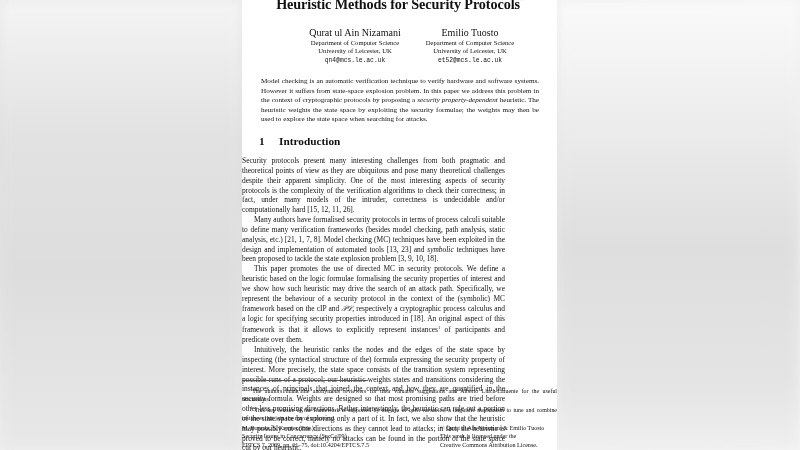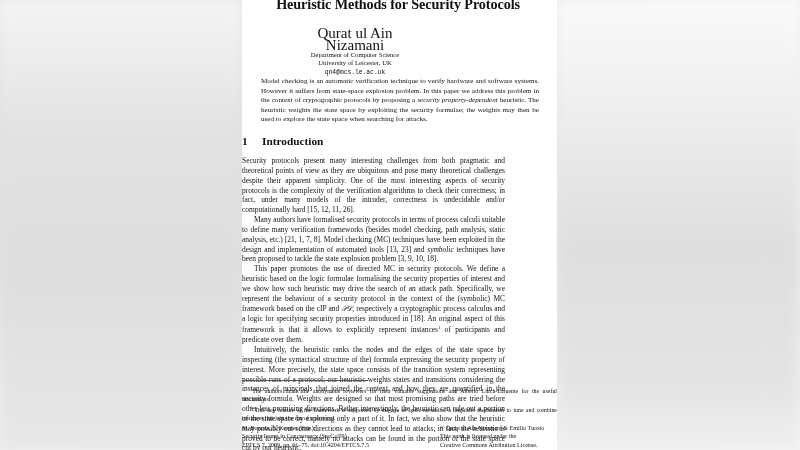--- a/index.html
+++ b/index.html
@@ -33,7 +33,7 @@
   }
   .author.a1 { left:48px; }
   .author.a2 { left:163px; }
-  .author .name { font-size:15px; line-height:12px; }
+  .author .name { font-size:10px; line-height:12px; }
   .author .aff { font-size:6.6px; line-height:8px; }
   .author .mail { font-family:"Liberation Mono","DejaVu Sans Mono",monospace; font-size:6.3px; line-height:10px; margin-top:1px; }
   .abstract {

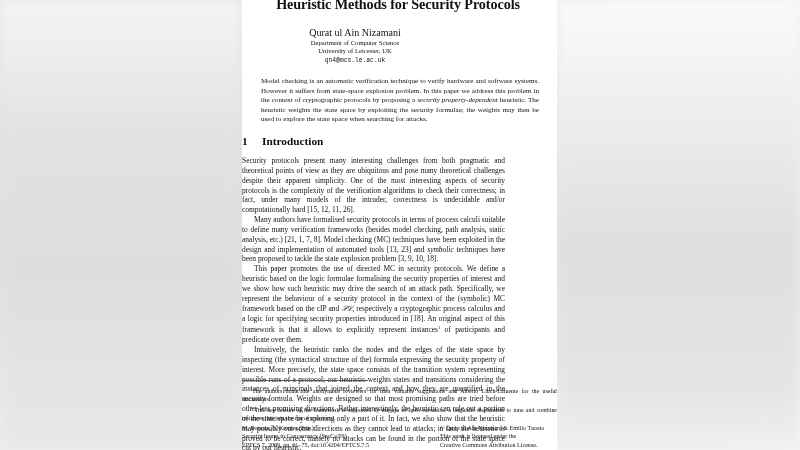--- a/index.html
+++ b/index.html
@@ -85,6 +85,12 @@
     <div class="mail">qn4@mcs.le.ac.uk</div>
   </div>
 
+  <div class="author a2">
+    <div class="name">Emilio Tuosto</div>
+    <div class="aff">Department of Computer Science</div>
+    <div class="aff">University of Leicester, UK</div>
+    <div class="mail">et52@mcs.le.ac.uk</div>
+  </div>
 
   <div class="abstract"><span>Model checking is an automatic verification technique to verify hardware and software systems. However it suffers from state-space explosion problem. In this paper we address this problem in the context of cryptographic protocols by proposing a </span><em>security property-dependent</em><span> heuristic. The heuristic weights the state space by exploiting the security formulae; the weights may then be used to explore the state space when searching for attacks.</span></div>
 

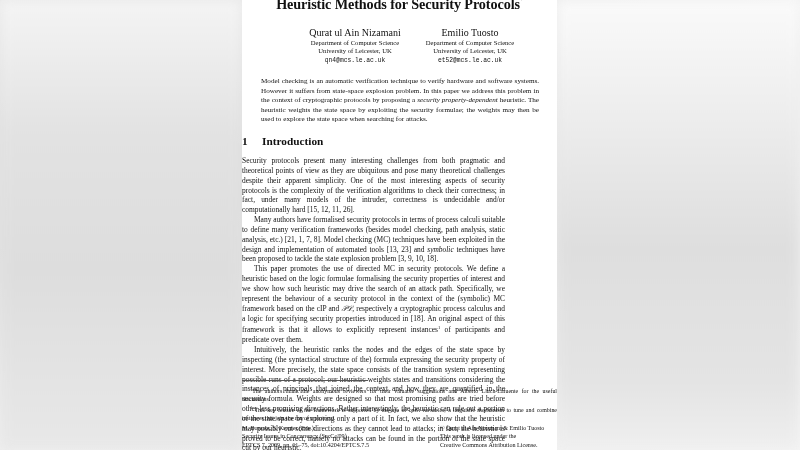--- a/index.html
+++ b/index.html
@@ -41,7 +41,7 @@
     font-size:7.15px; line-height:9.6px; text-align:justify;
   }
   .section {
-    position:absolute; top:135px; left:0; font-weight:bold; font-size:11.3px;
+    position:absolute; top:135px; left:0; font-weight:bold; font-size:11.3px;padding-left:17px;
   }
   .section .num { display:inline-block; width:20px; }
   .body {

